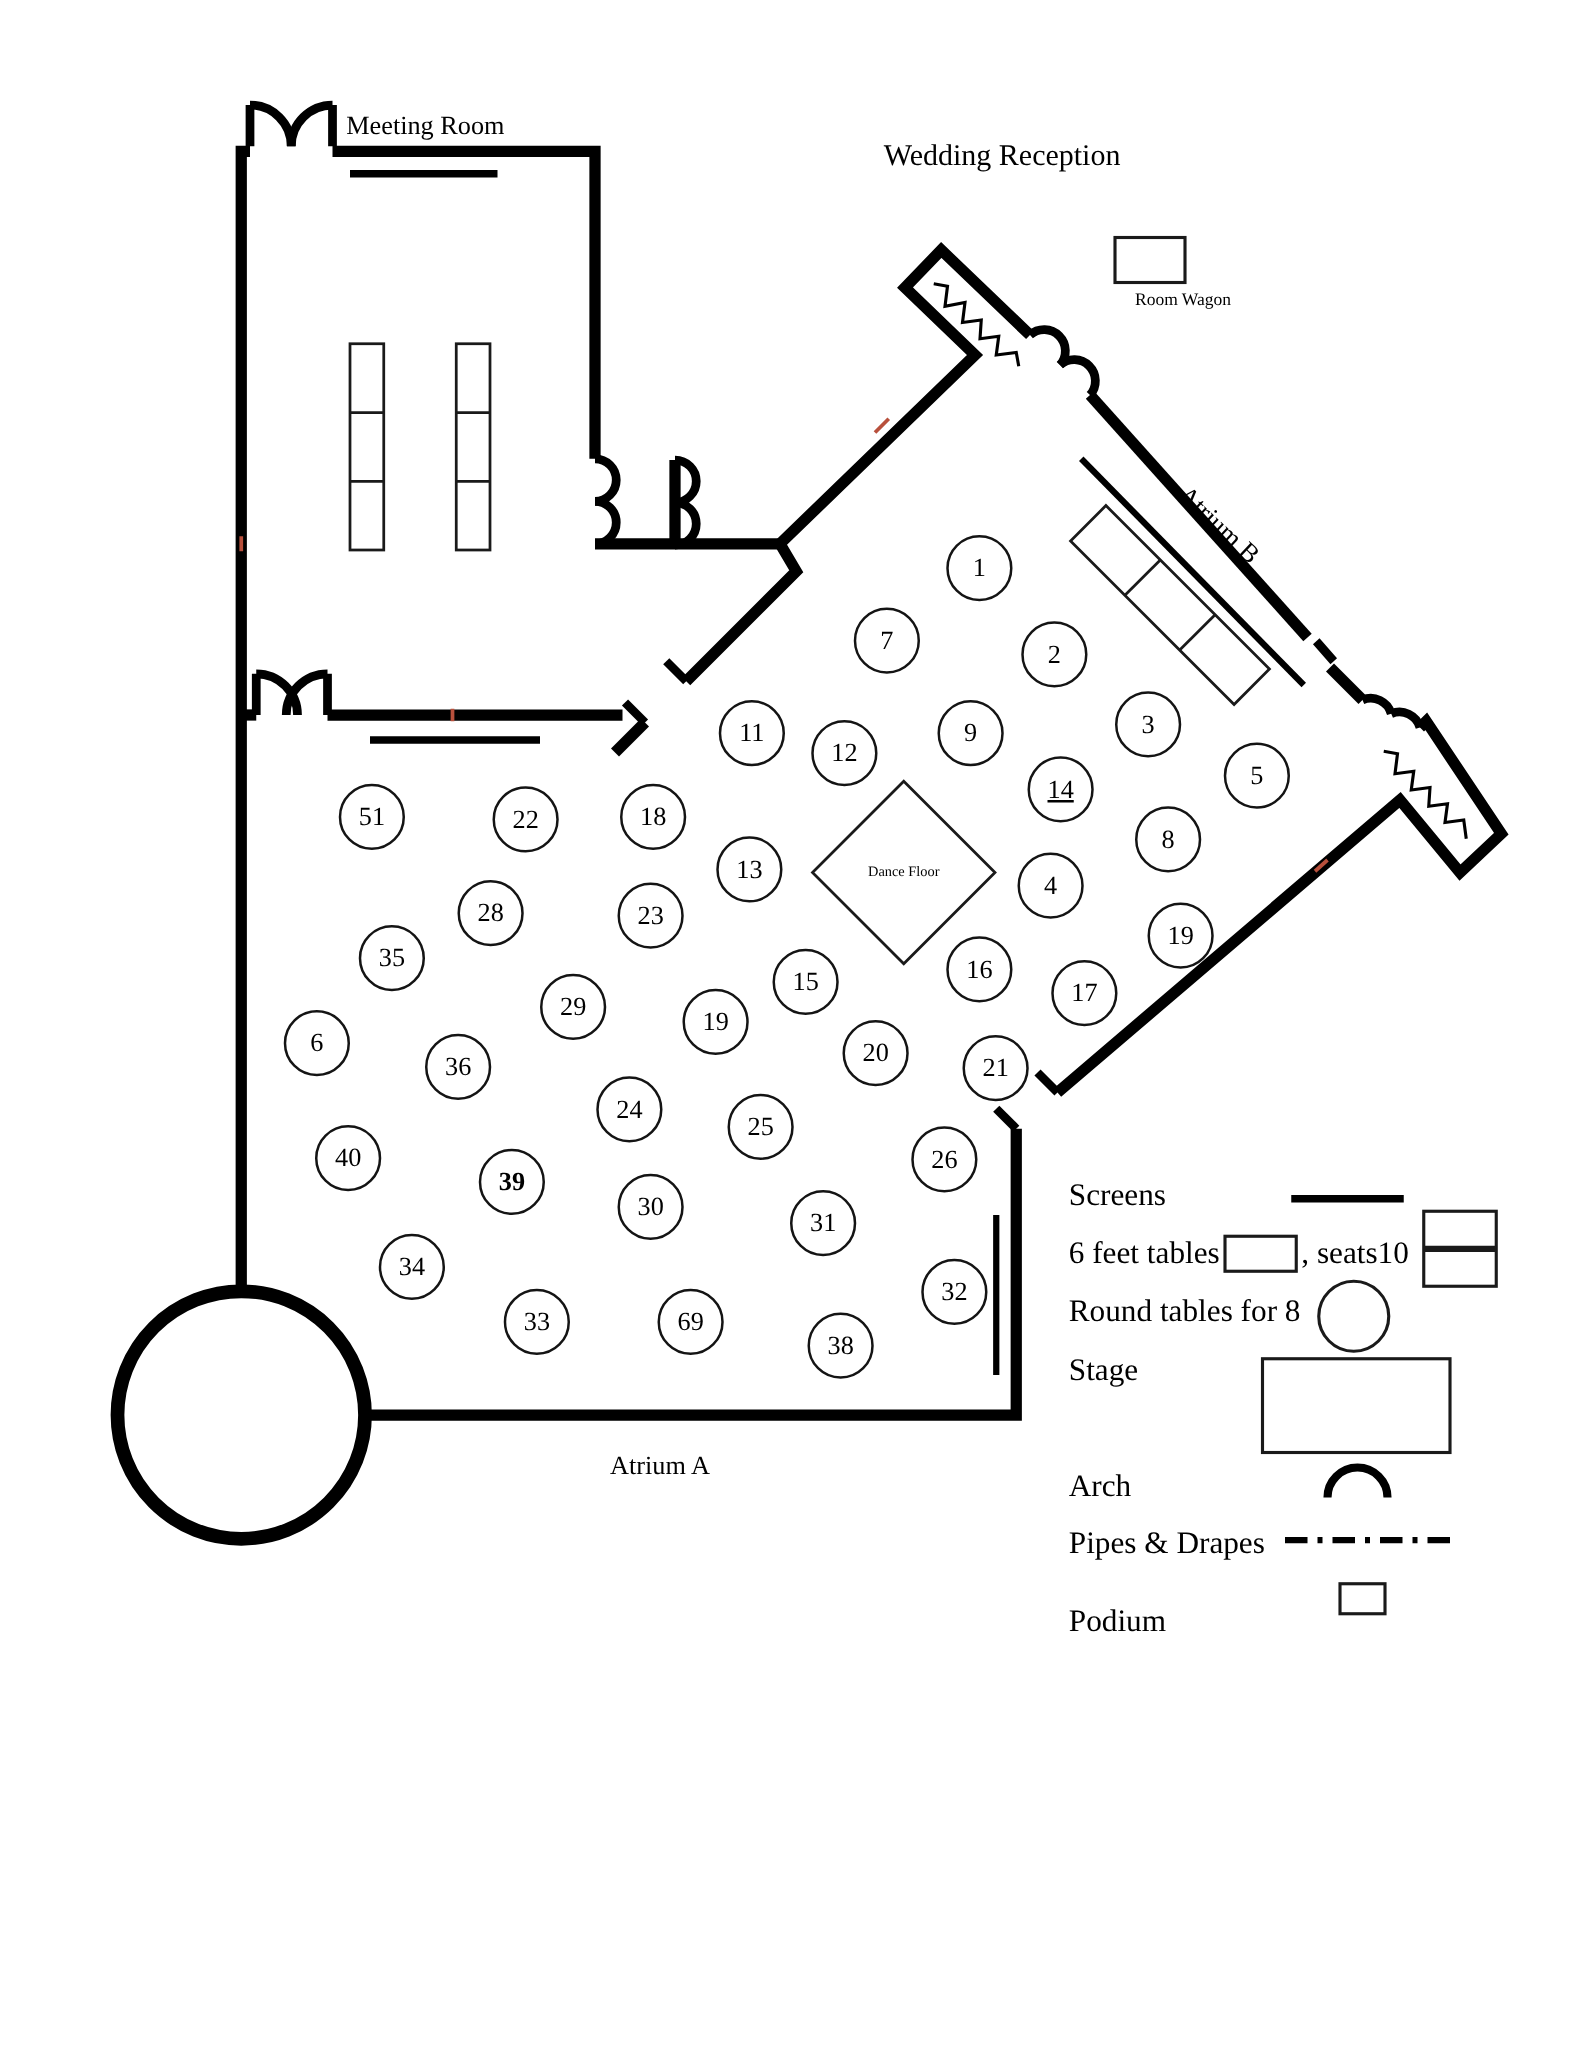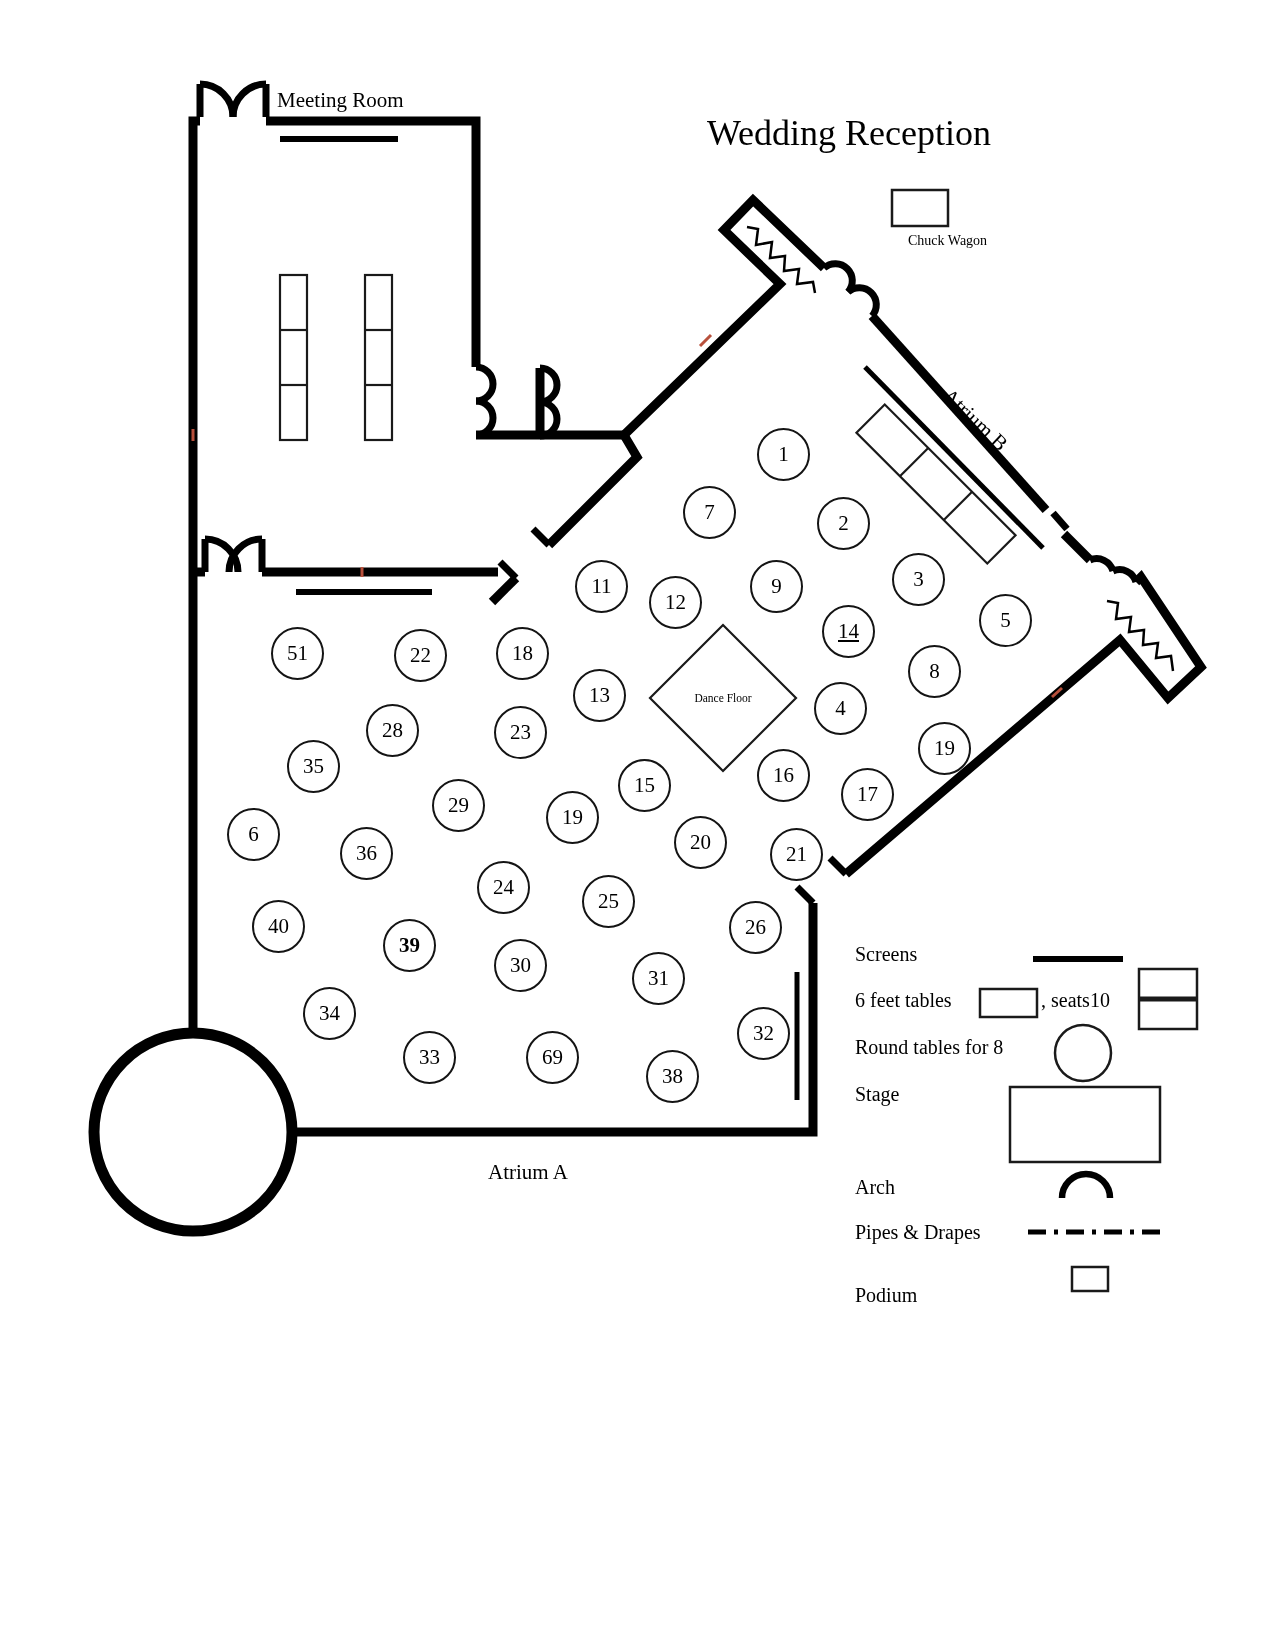--- a/index.html
+++ b/index.html
@@ -9,7 +9,7 @@
   }
   #plan-svg { position:absolute; left:0; top:0; }
   .lbl { position:absolute; white-space:nowrap; }
-  .title { font-size:36px; }
+  .title { font-size:24px; }
   .room  { font-size:21px; }
   .small { font-size:14px; }
   .tiny  { font-size:11.5px; }

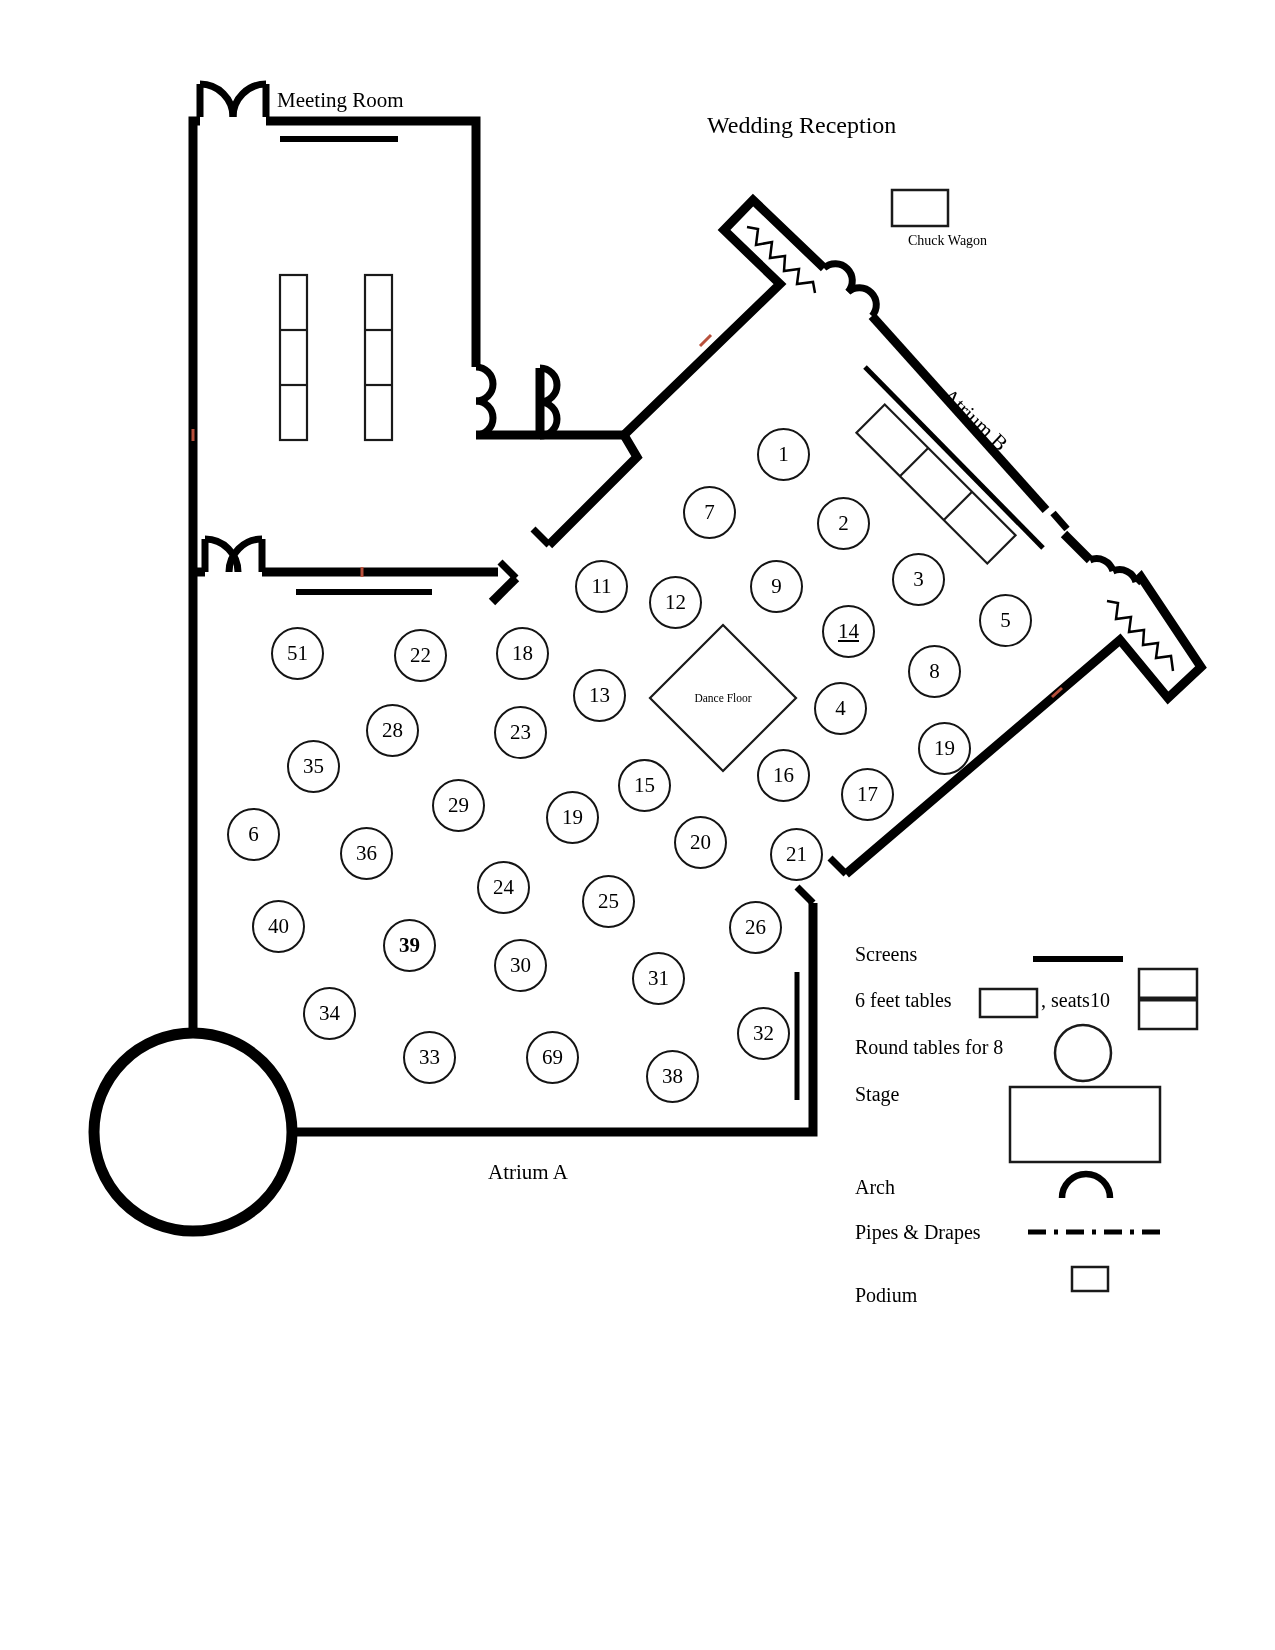--- a/index.html
+++ b/index.html
@@ -180,7 +180,7 @@
 
   <div class="lbl room" style="left:277px; top:88px;">Meeting Room</div>
 
-  <div class="lbl small" style="left:908px; top:233px;">Chuck Wagon</div>
+  <div class="lbl small" style="left:908px; top:233px;">Room Wagon</div>
 
   <div class="lbl room rot45" style="left:975px; top:420px;">Atrium B</div>
 

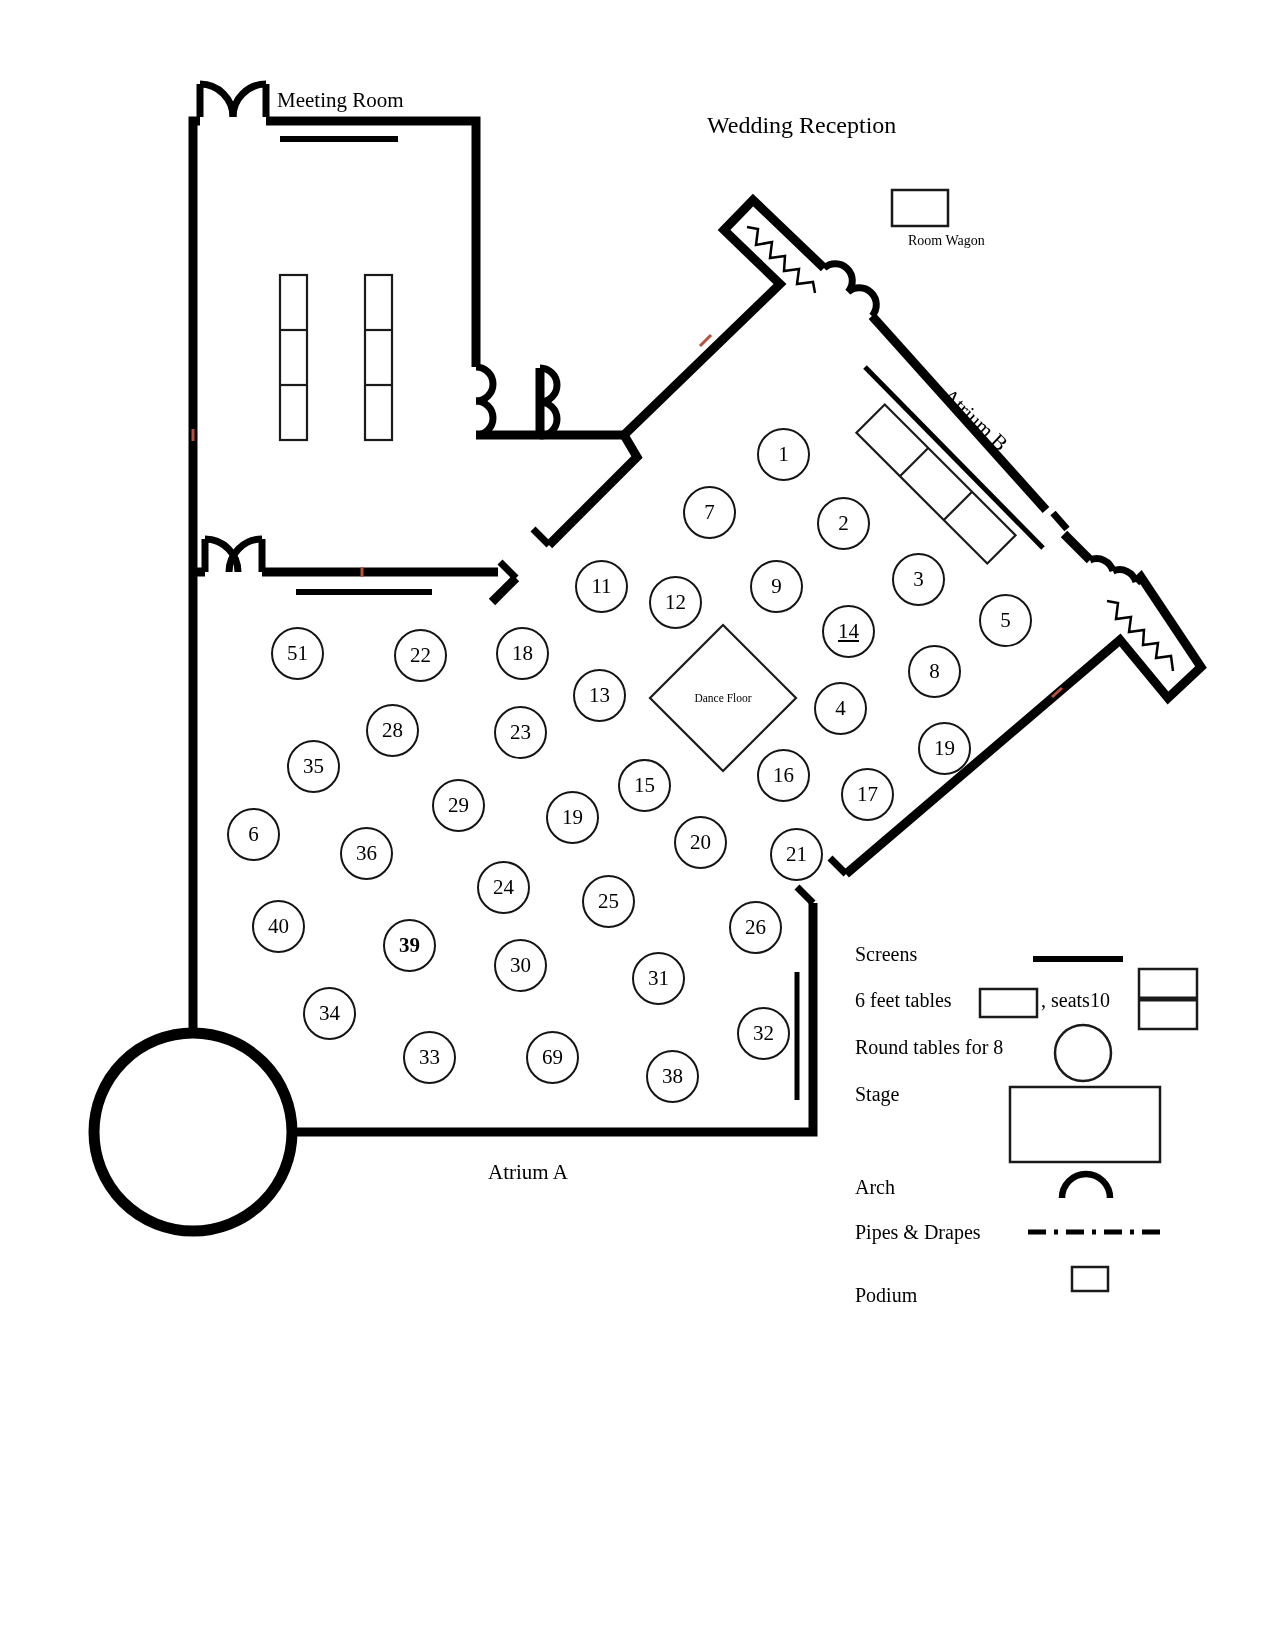--- a/index.html
+++ b/index.html
@@ -13,7 +13,7 @@
   .room  { font-size:21px; }
   .small { font-size:14px; }
   .tiny  { font-size:11.5px; }
-  .legend { font-size:20px; }
+  .legend { font-size:25px; }
   .rot45 { transform:translate(-50%,-50%) rotate(43deg); }
   .rtable {
     position:absolute; width:49px; height:49px; border:2.5px solid #141414;

